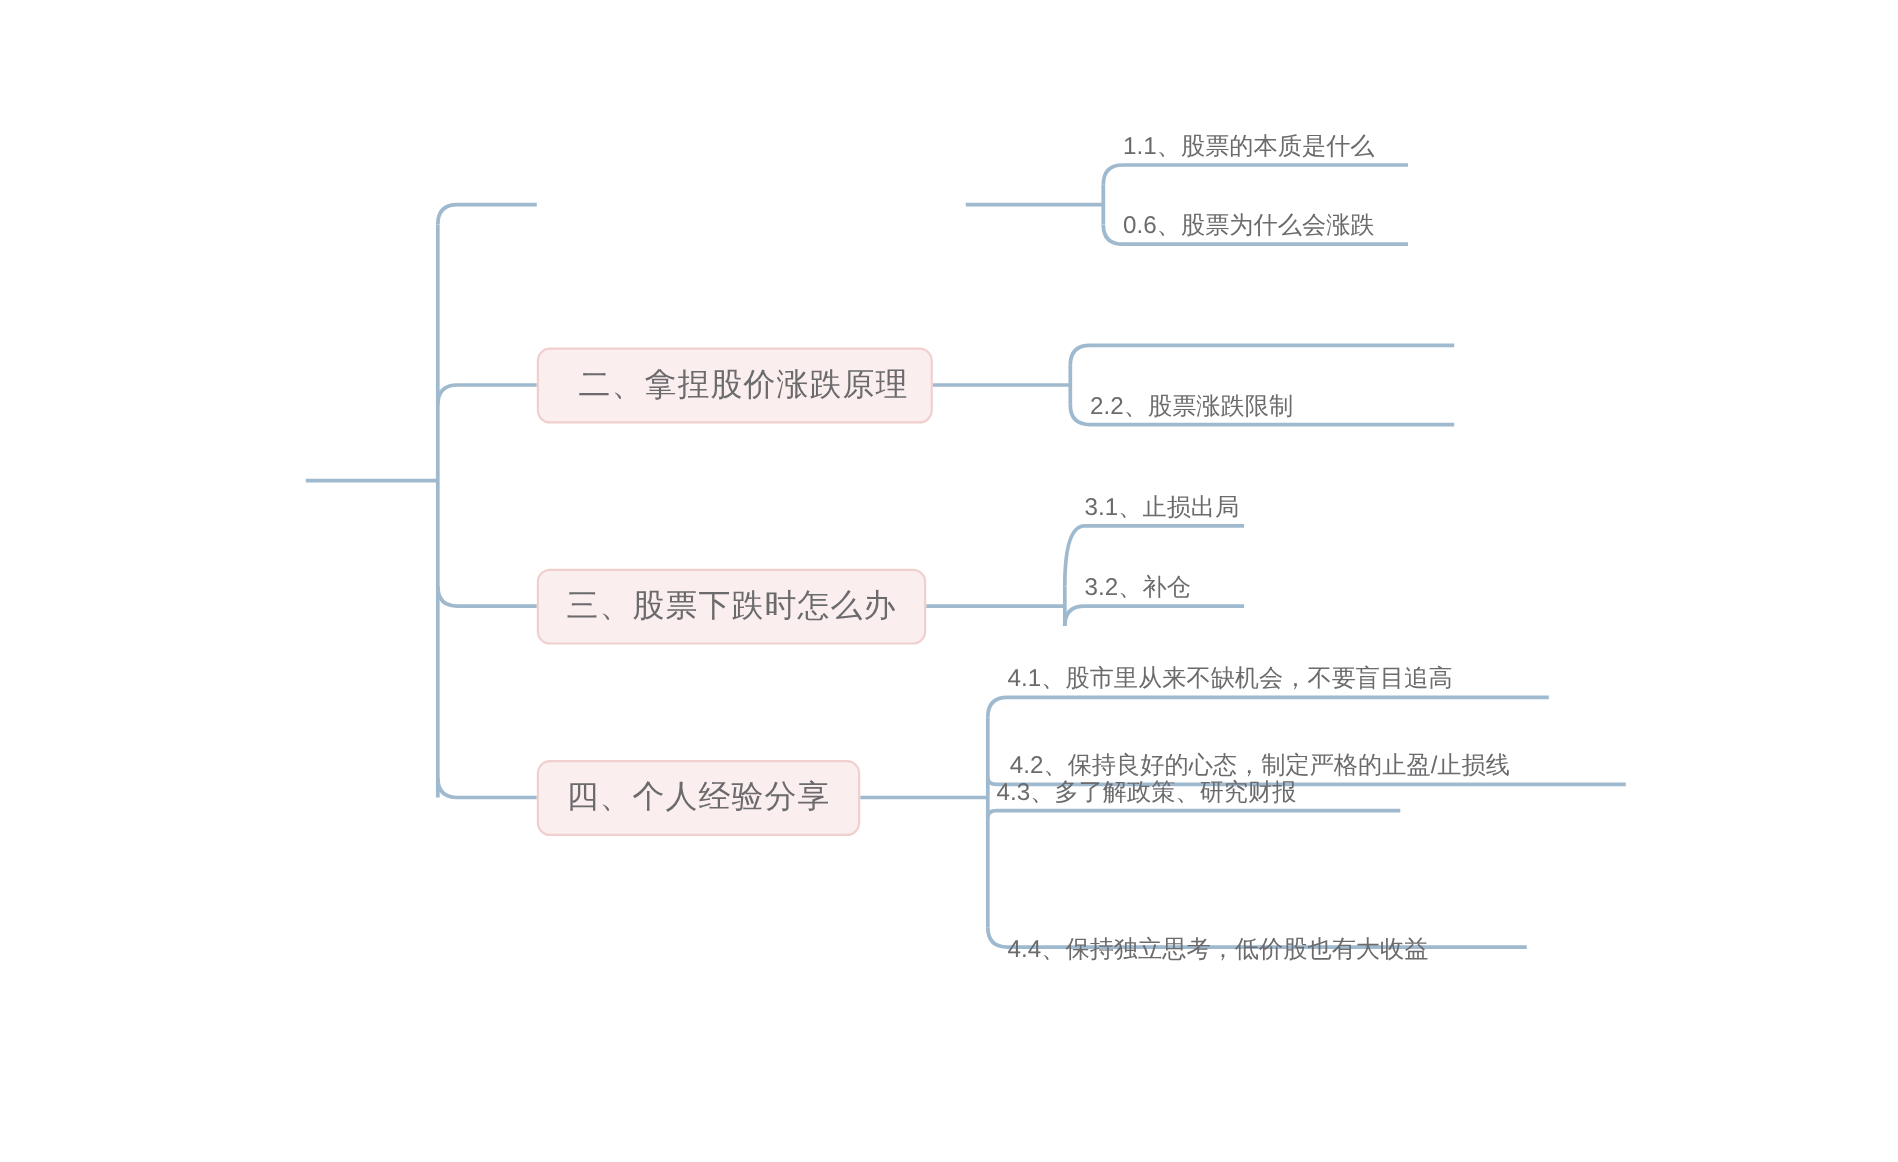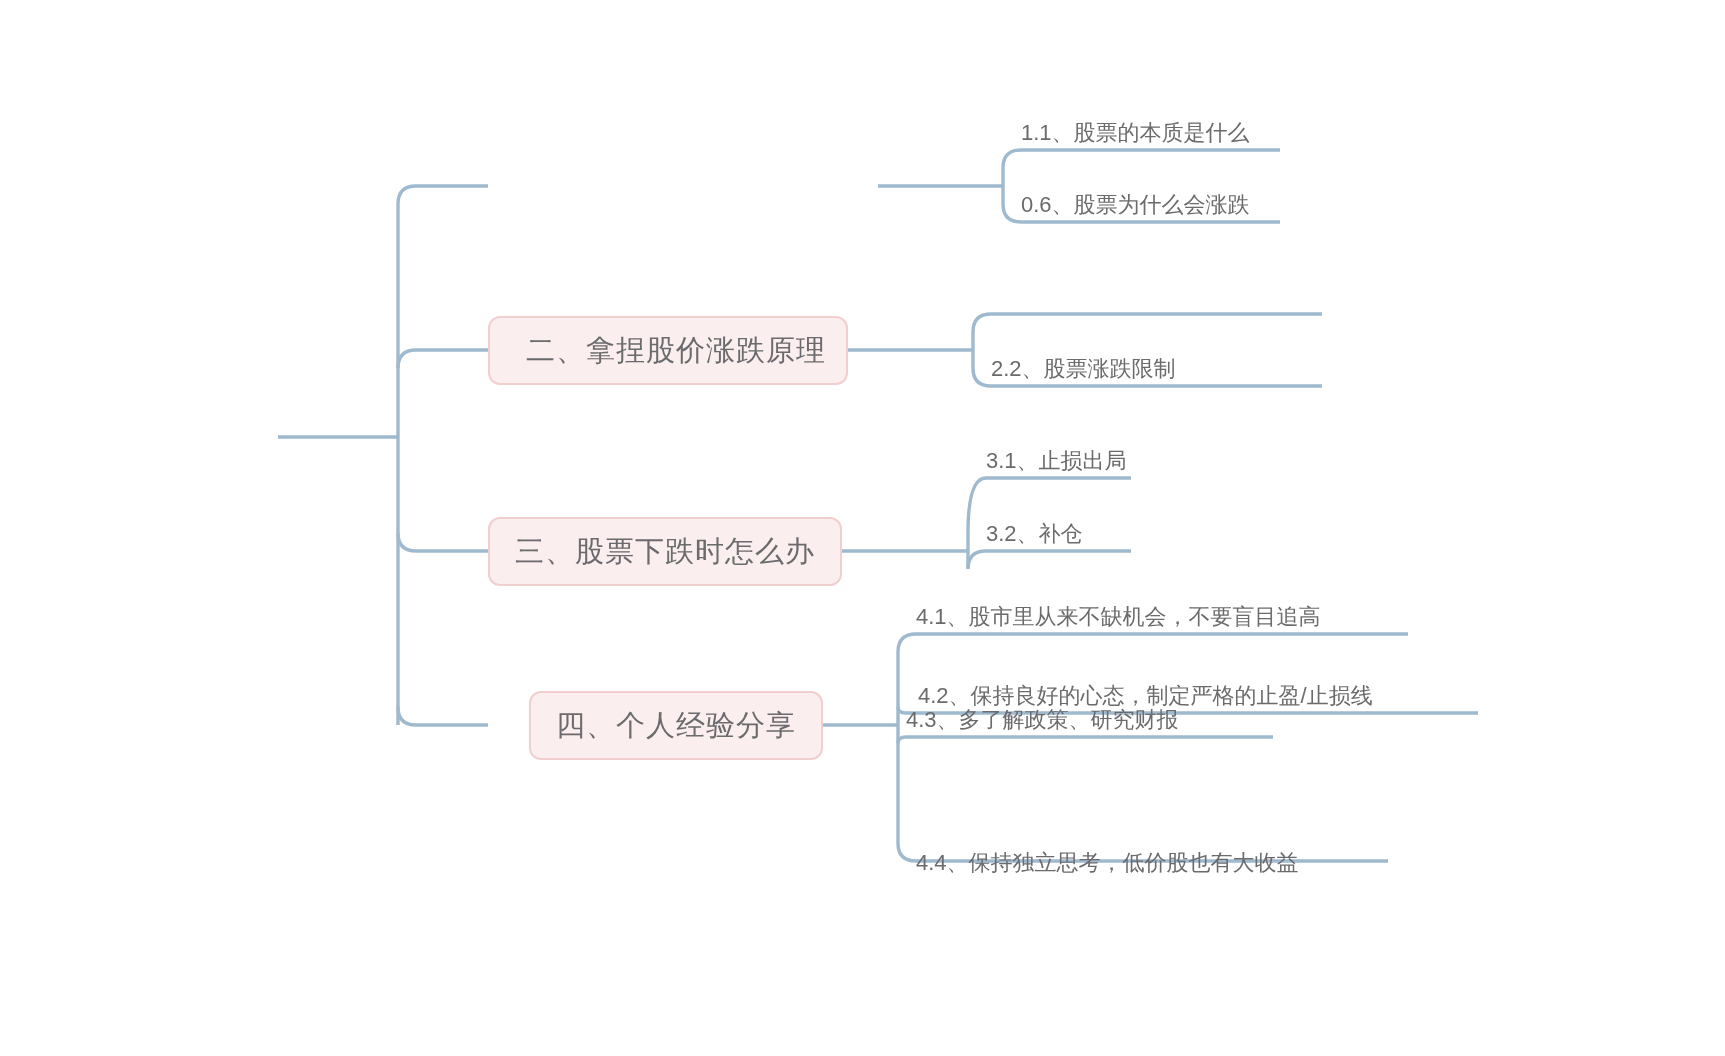--- a/index.html
+++ b/index.html
@@ -149,7 +149,7 @@
     <span class="leaf-label">3.2、补仓</span>
   </div>
 
-  <div class="branch-node" style="left:488px; top:691px; width:294px; height:69px;margin-left:41px;">
+  <div class="branch-node" style="left:488px; top:691px; width:294px; height:69px;">
     <span class="branch-label">四、个人经验分享</span>
   </div>
   <div class="leaf-item" style="left:916px; top:584px; width:492px; height:50px;">

